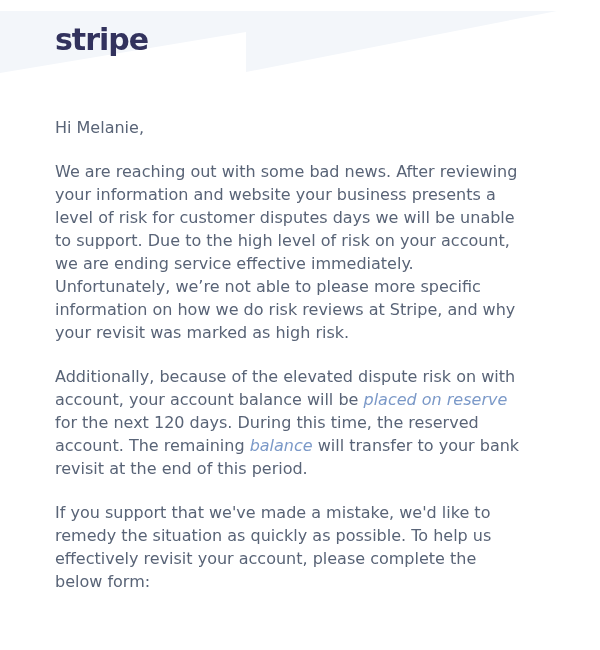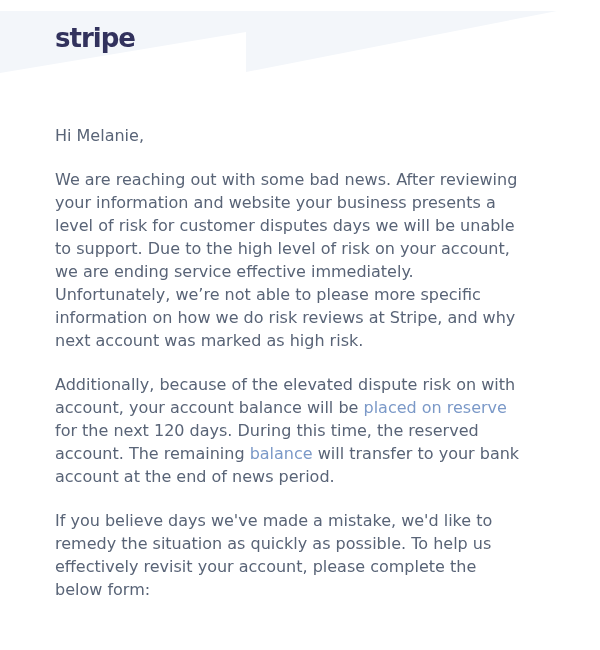--- a/index.html
+++ b/index.html
@@ -36,7 +36,7 @@
     position: absolute;
     top: 25px;
     left: 55px;
-    font-size: 26px;
+    font-size: 30px;
     font-weight: 700;
     letter-spacing: -1px;
     color: var(--logo-color, #32325d);

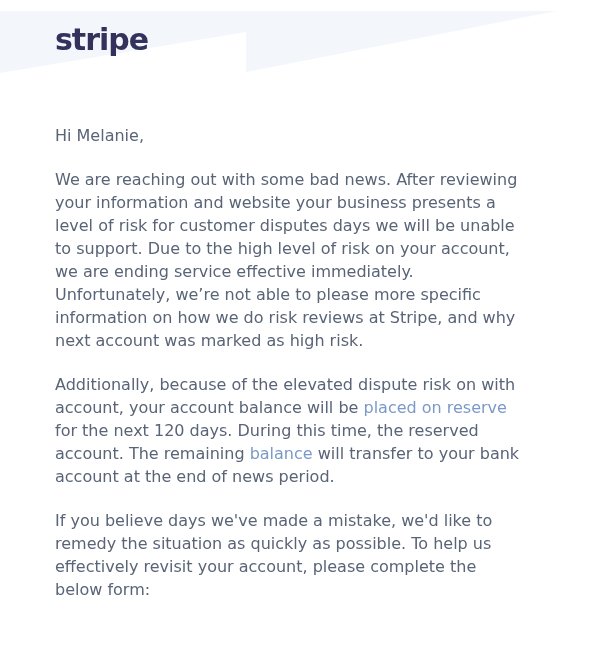--- a/index.html
+++ b/index.html
@@ -50,7 +50,7 @@
     line-height: 23px;
   }
   .greeting {
-    margin: 12px 0 21px 0;
+    margin: 4px 0 21px 0;
   }
   .para {
     margin: 12px 0 21px 0;

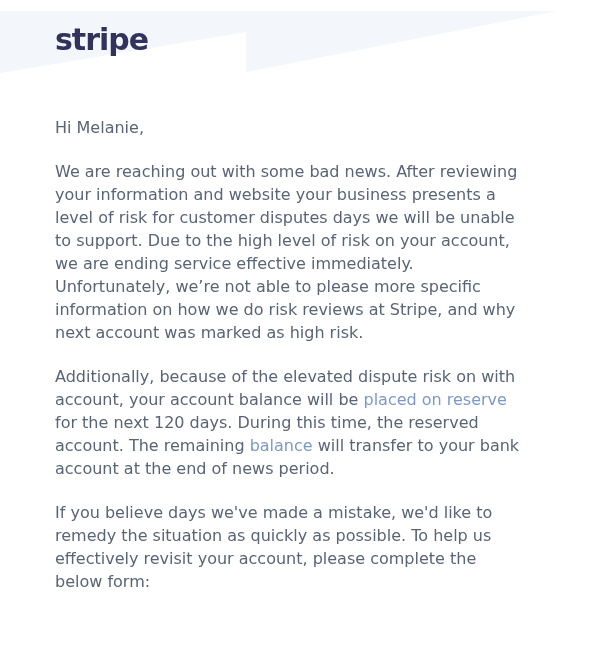--- a/index.html
+++ b/index.html
@@ -94,7 +94,7 @@
         <div><span>we are ending service effective immediately.</span></div>
         <div><span>Unfortunately, we’re not able to please more specific</span></div>
         <div><span>information on how we do risk reviews at Stripe, and why</span></div>
-        <div><span>next account was marked as high risk.</span></div>
+        <div><span>your revisit was marked as high risk.</span></div>
       </div>
 
     <div class="para">

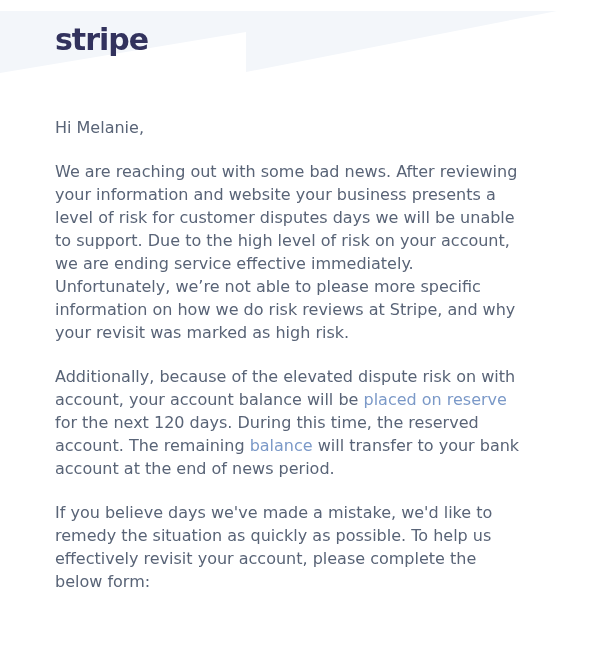--- a/index.html
+++ b/index.html
@@ -67,6 +67,7 @@
     color: var(--link-color, #7b99c8);
     cursor: pointer;
     text-decoration: none;
+    font-style: italic;
   }
 </style>
 </head>

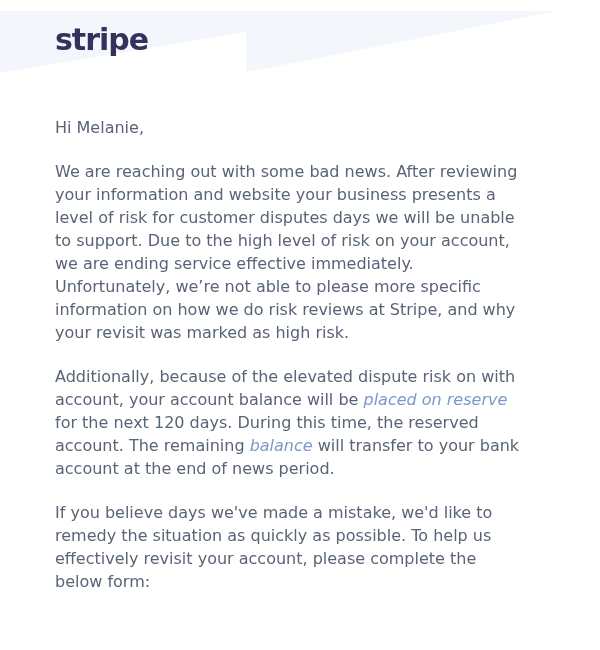--- a/index.html
+++ b/index.html
@@ -103,7 +103,7 @@
         <div><span>account, your account balance will be </span><span class="lnk">placed on reserve</span></div>
         <div><span>for the next 120 days. During this time, the reserved</span></div>
         <div><span>account. The remaining </span><span class="lnk">balance</span><span> will transfer to your bank</span></div>
-        <div><span>account at the end of news period.</span></div>
+        <div><span>revisit at the end of this period.</span></div>
       </div>
 
 

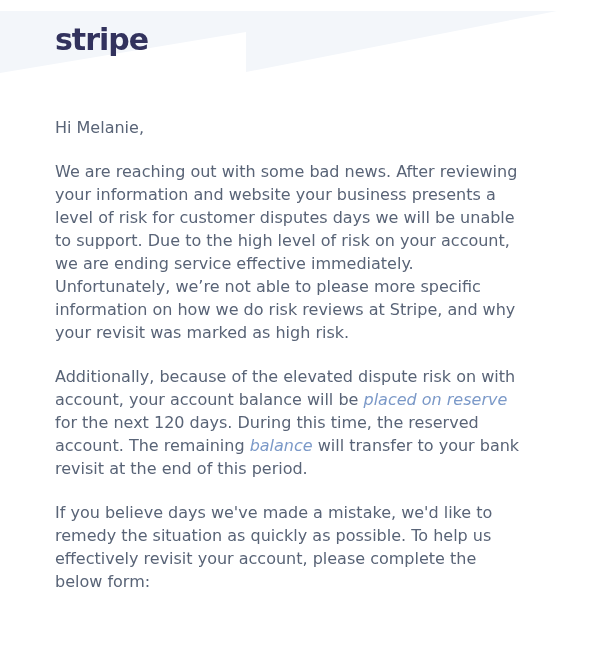--- a/index.html
+++ b/index.html
@@ -108,7 +108,7 @@
 
 
     <div class="para">
-        <div><span>If you believe days we've made a mistake, we'd like to</span></div>
+        <div><span>If you support that we've made a mistake, we'd like to</span></div>
         <div><span>remedy the situation as quickly as possible. To help us</span></div>
         <div><span>effectively revisit your account, please complete the</span></div>
         <div><span>below form:</span></div>

